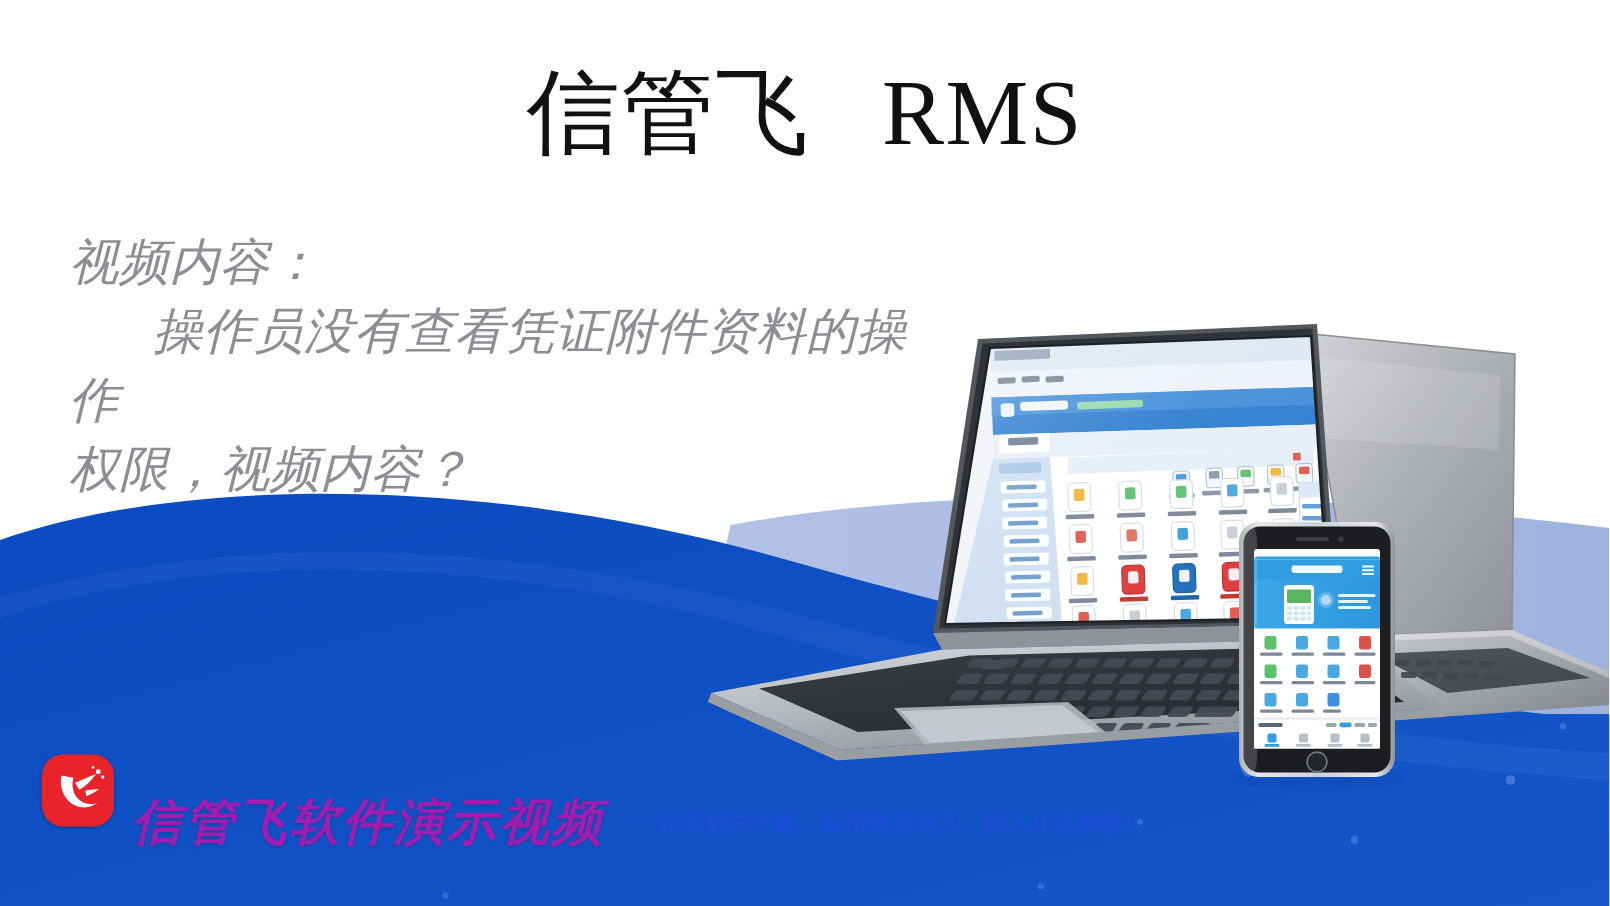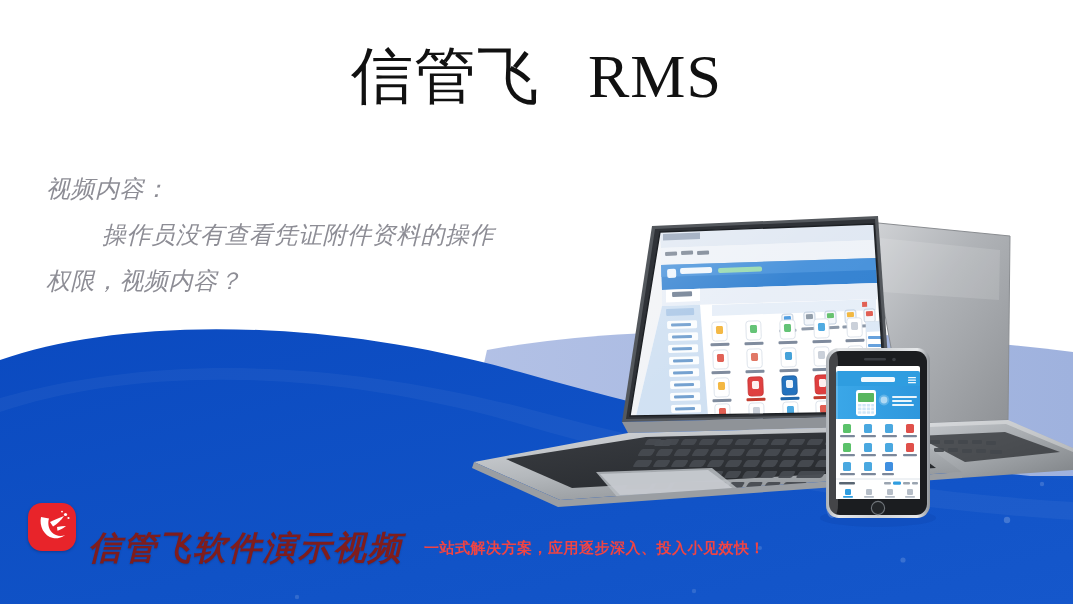--- a/index.html
+++ b/index.html
@@ -26,9 +26,9 @@
 
   
   .copy{
-    position:absolute;left:46px;top:166px;width:580px;
+    position:absolute;left:46px;top:152px;width:580px;
     color:#8d8d95;font-style:italic;font-weight:400;
-    font-size:24px;line-height:46px;letter-spacing:.5px;
+    font-size:33px;line-height:46px;letter-spacing:.5px;
   }
   .copy .l2{display:block;text-indent:56px;}
   .copy .l1{display:block;}

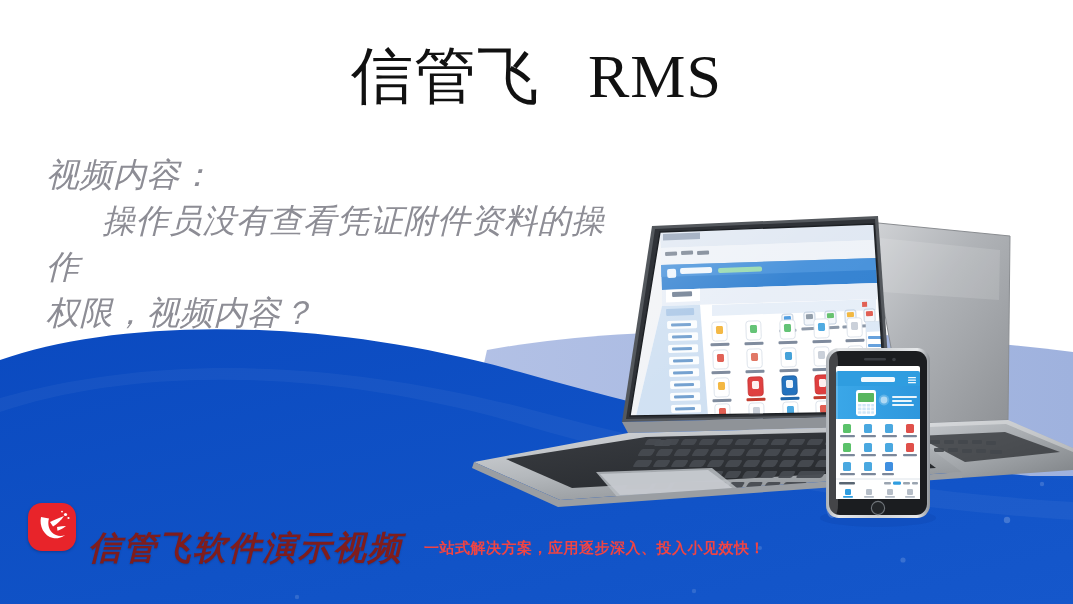--- a/index.html
+++ b/index.html
@@ -50,7 +50,7 @@
     box-shadow:0 1px 3px rgba(0,0,0,.25);
   }
   .brandtext{
-    color:#7f1d1d;font-weight:bold;font-style:italic;
+    color:#a21caf;font-weight:bold;font-style:italic;
     font-size:33px;letter-spacing:2px;line-height:1;
     text-shadow:0 1px 2px rgba(0,0,0,.18);
     white-space:nowrap;

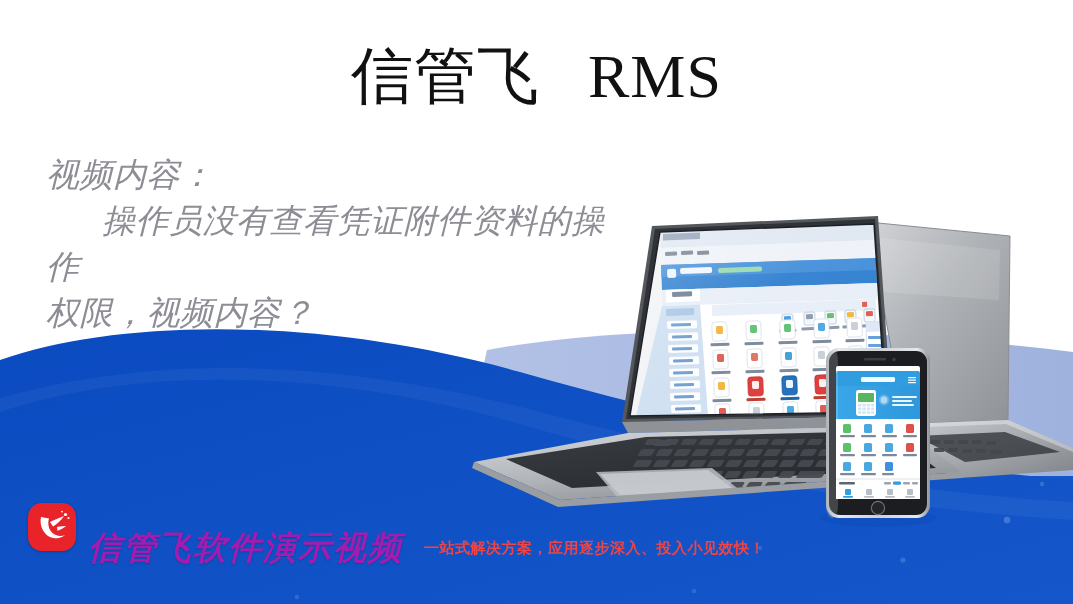--- a/index.html
+++ b/index.html
@@ -58,7 +58,7 @@
   }
   .tagline{
     position:absolute;left:424px;bottom:46px;
-    color:#ef4444;font-weight:bold;font-size:15px;
+    color:#1d4ed8;font-weight:bold;font-size:15px;
     letter-spacing:.5px;white-space:nowrap;
     font-style:normal;
   }

